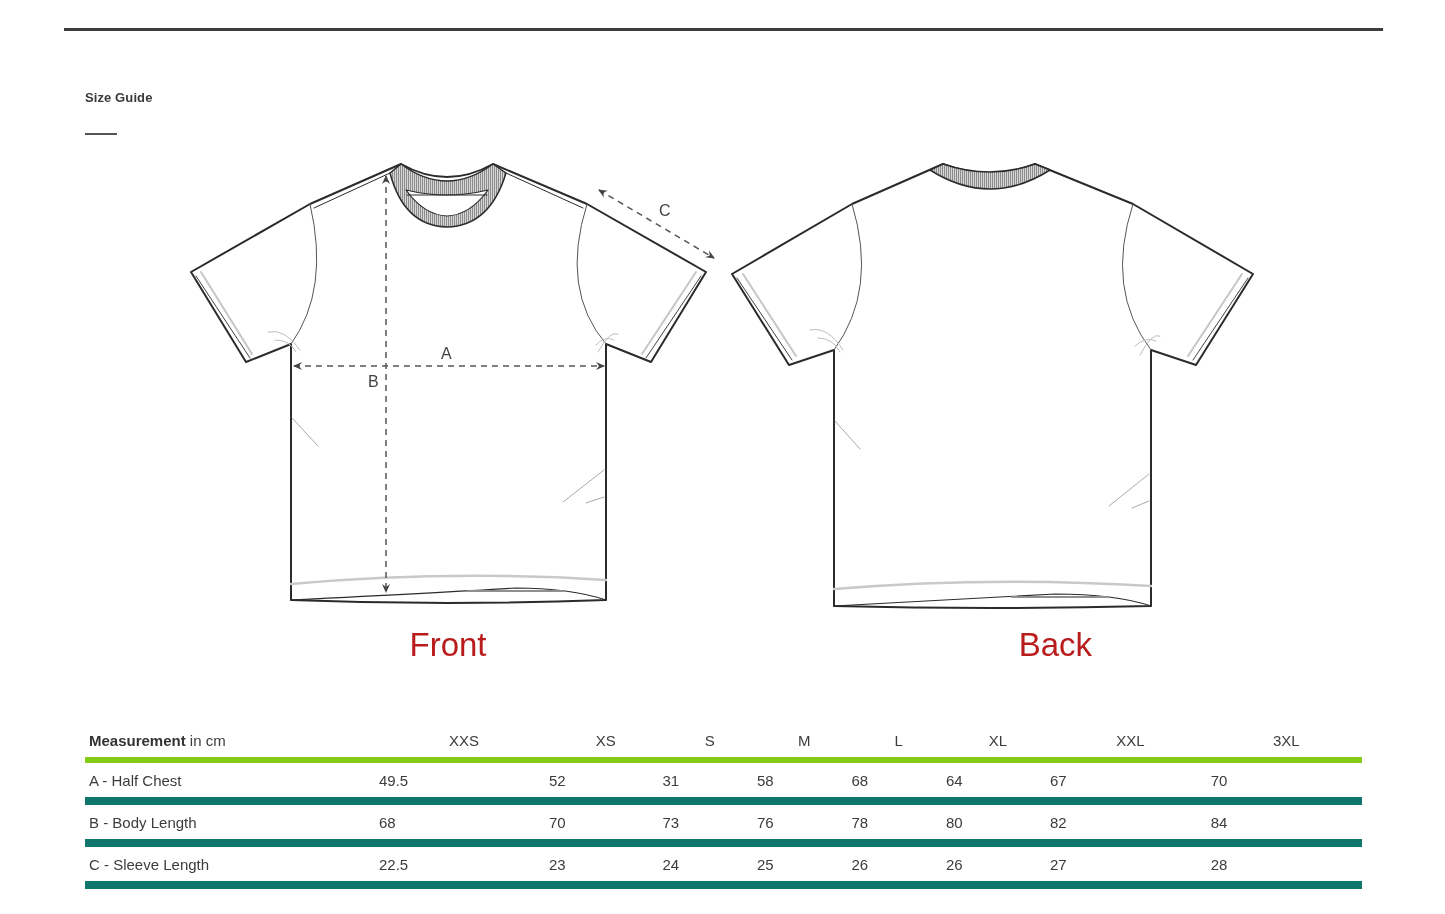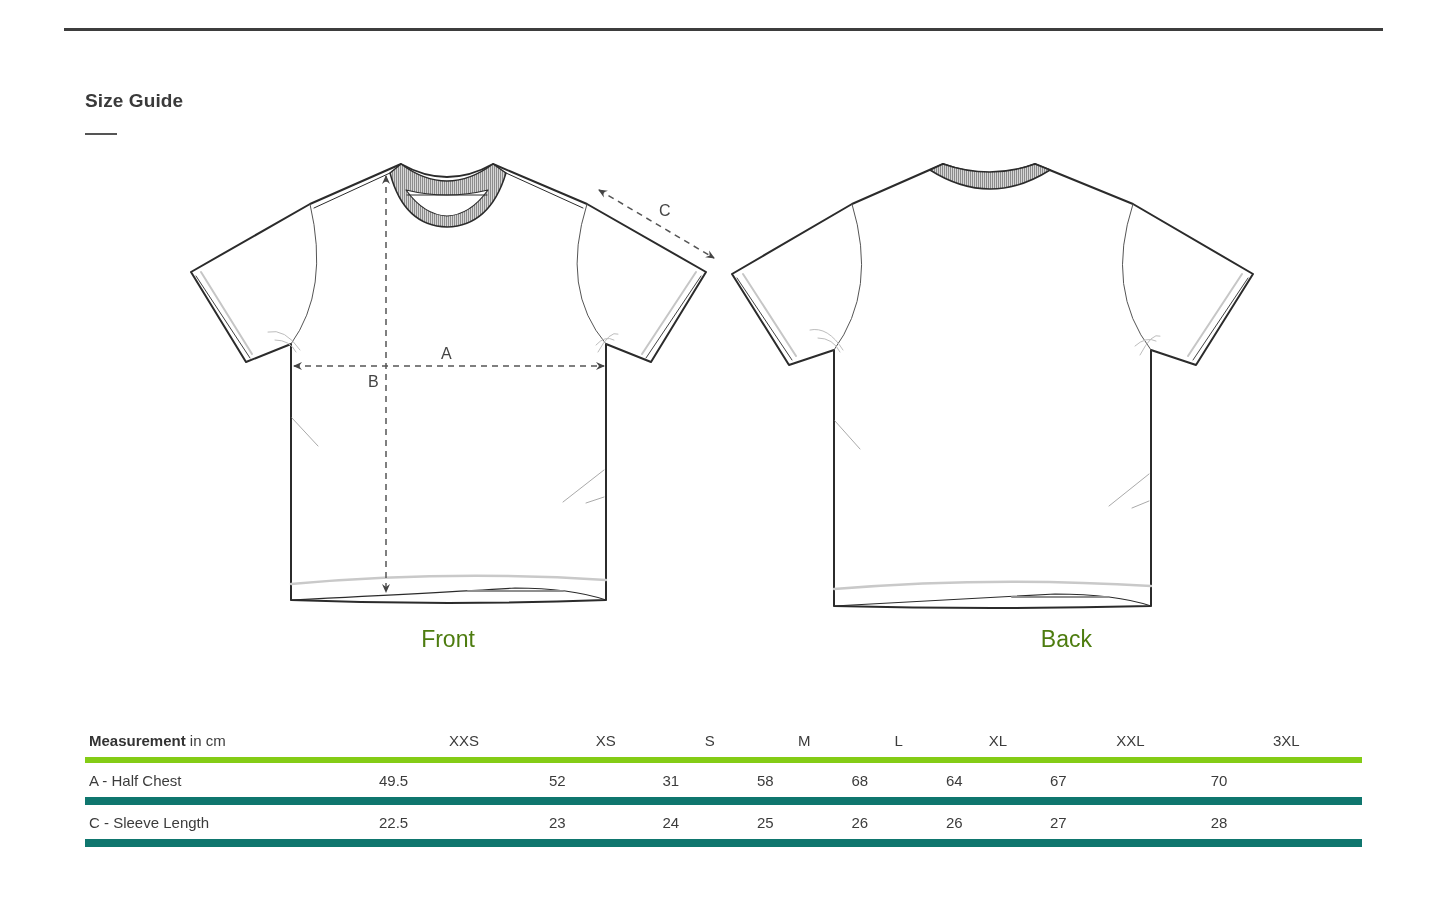--- a/index.html
+++ b/index.html
@@ -27,7 +27,7 @@
       position: absolute;
       left: 85px;
       top: 90px;
-      font-size: 19px;
+      font-size: 13px;
       font-weight: bold;
       color: #3a3a3a;
       letter-spacing: 0.1px;

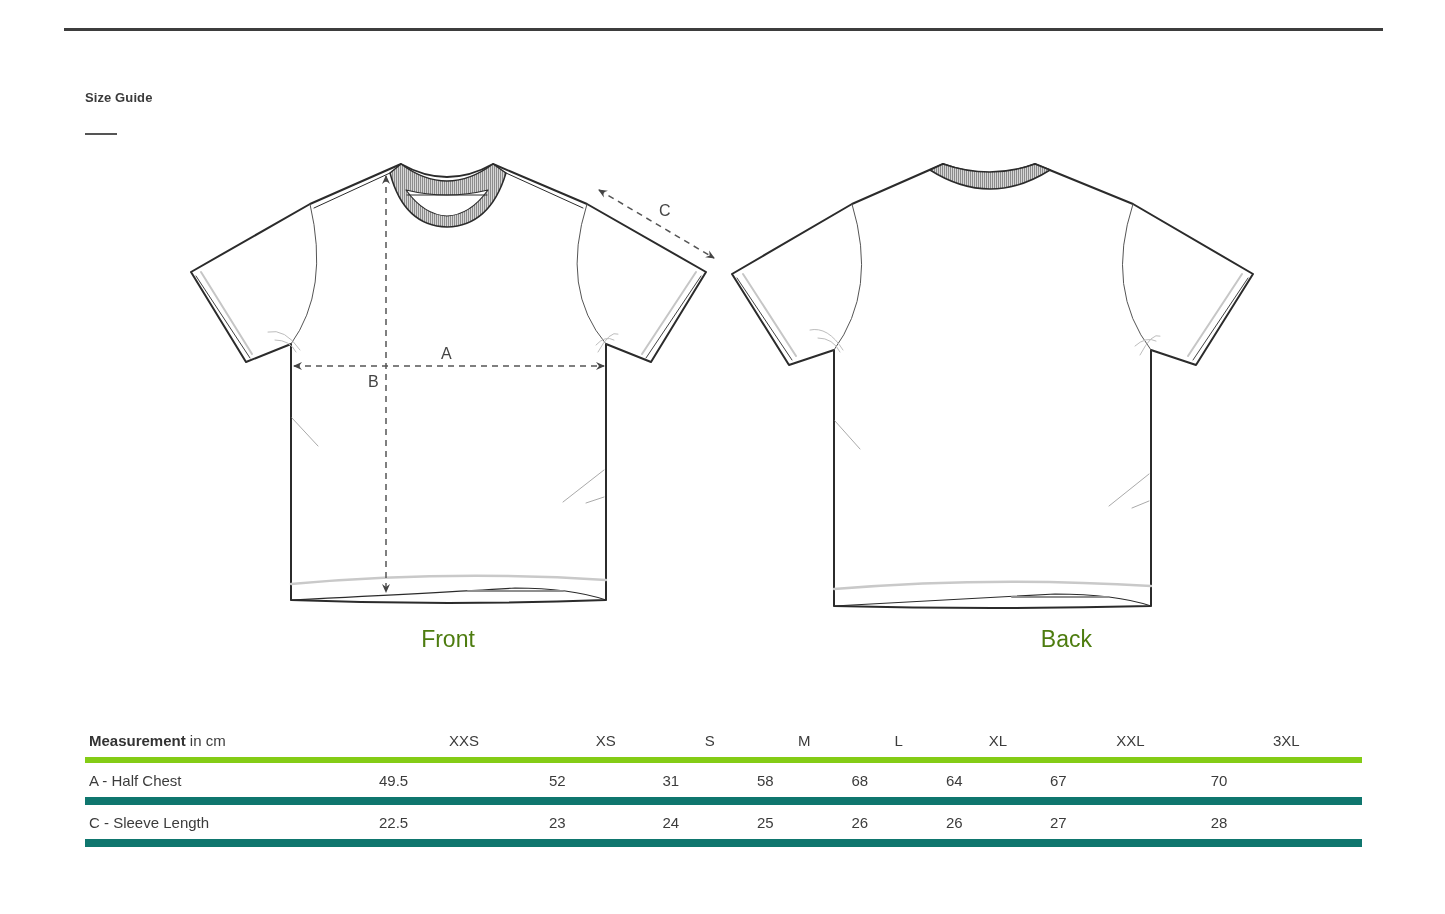--- a/index.html
+++ b/index.html
@@ -49,8 +49,8 @@
     }
     .view-label {
       position: absolute;
-      font-size: 23px;
-      color: #4d7c0f;
+      font-size: 33px;
+      color: #b91c1c;
       text-align: center;
       width: 200px;
     }

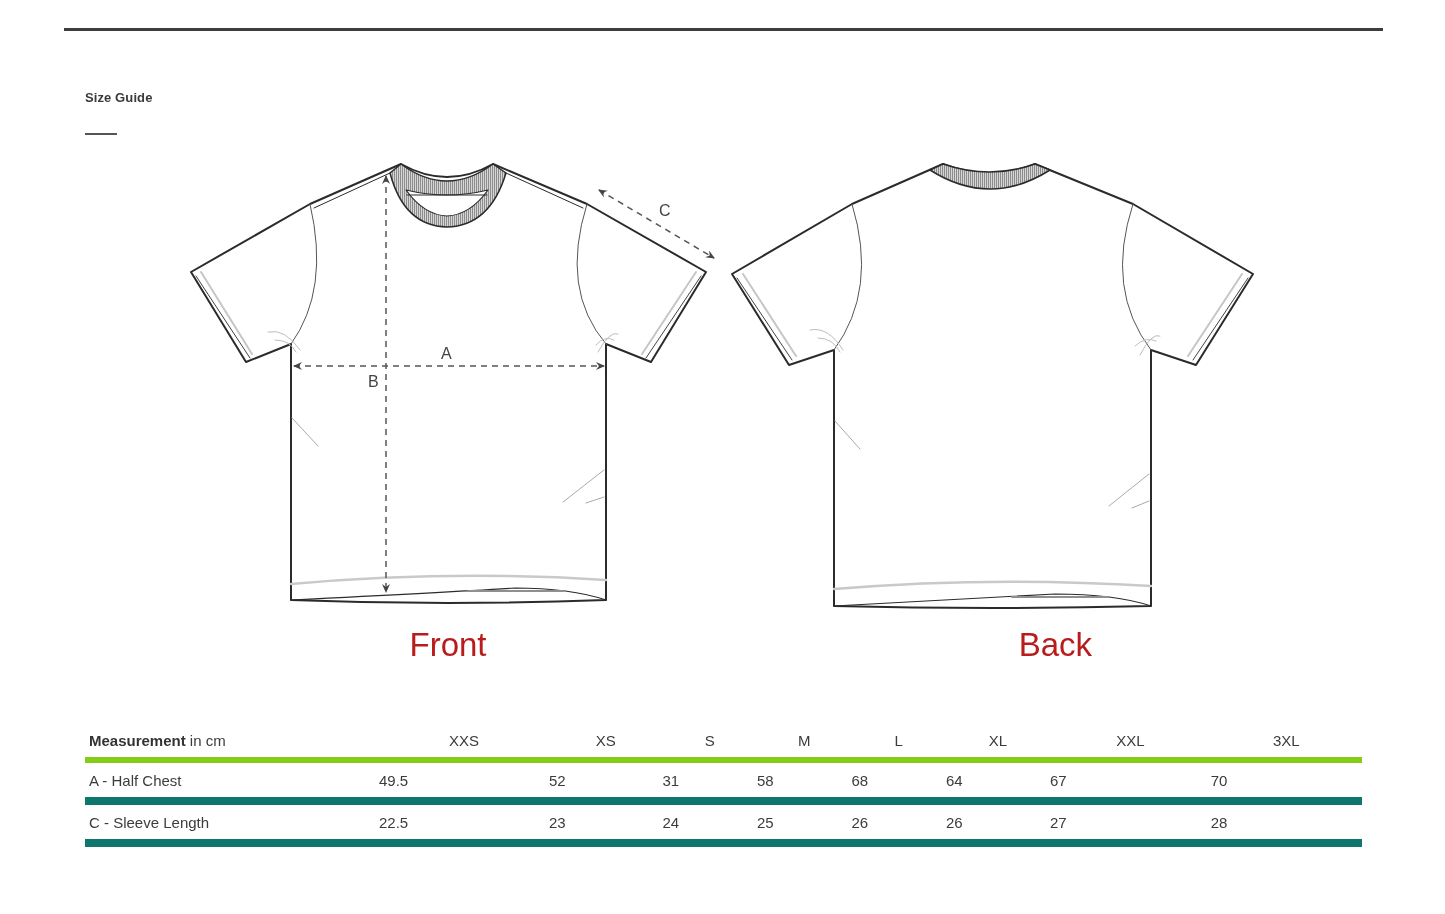--- a/index.html
+++ b/index.html
@@ -221,6 +221,17 @@
       <td>70</td>
     </tr>
     <tr>
+      <td class="first">B - Body Length</td>
+      <td>68</td>
+      <td>70</td>
+      <td>73</td>
+      <td>76</td>
+      <td>78</td>
+      <td>80</td>
+      <td>82</td>
+      <td>84</td>
+    </tr>
+    <tr>
       <td class="first">C - Sleeve Length</td>
       <td>22.5</td>
       <td>23</td>

